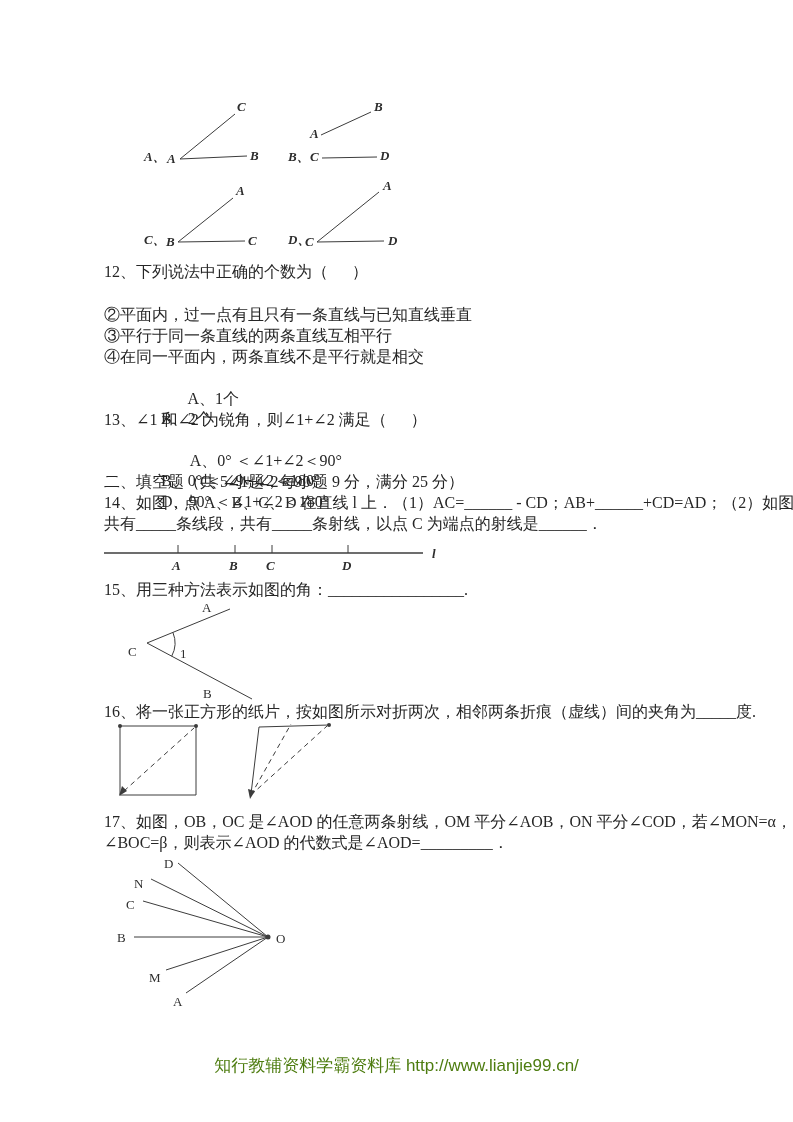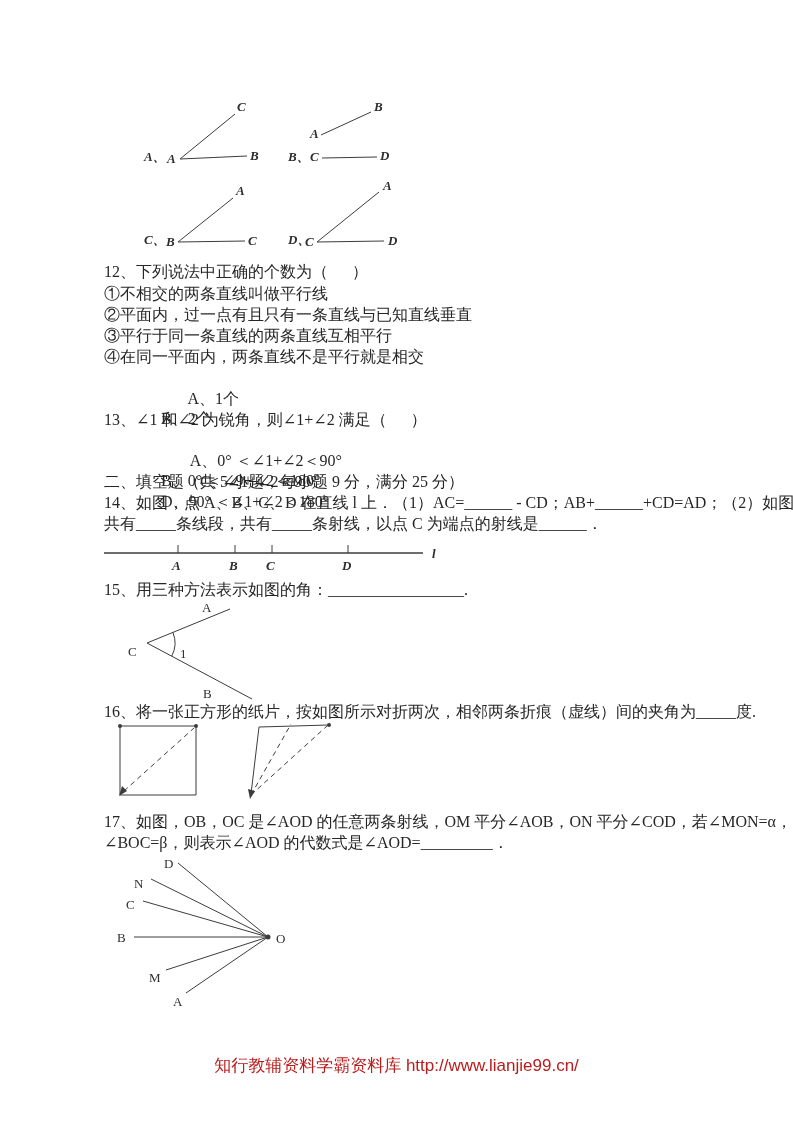--- a/index.html
+++ b/index.html
@@ -57,7 +57,6 @@
   </svg>
 
   <div class="line" style="top:262px;">12、下列说法中正确的个数为（      ）</div>
-  <div class="line" style="top:284px;">①不相交的两条直线叫做平行线</div>
   <div class="line" style="top:305px;">②平面内，过一点有且只有一条直线与已知直线垂直</div>
   <div class="line" style="top:326px;">③平行于同一条直线的两条直线互相平行</div>
   <div class="line" style="top:347px;">④在同一平面内，两条直线不是平行就是相交</div>

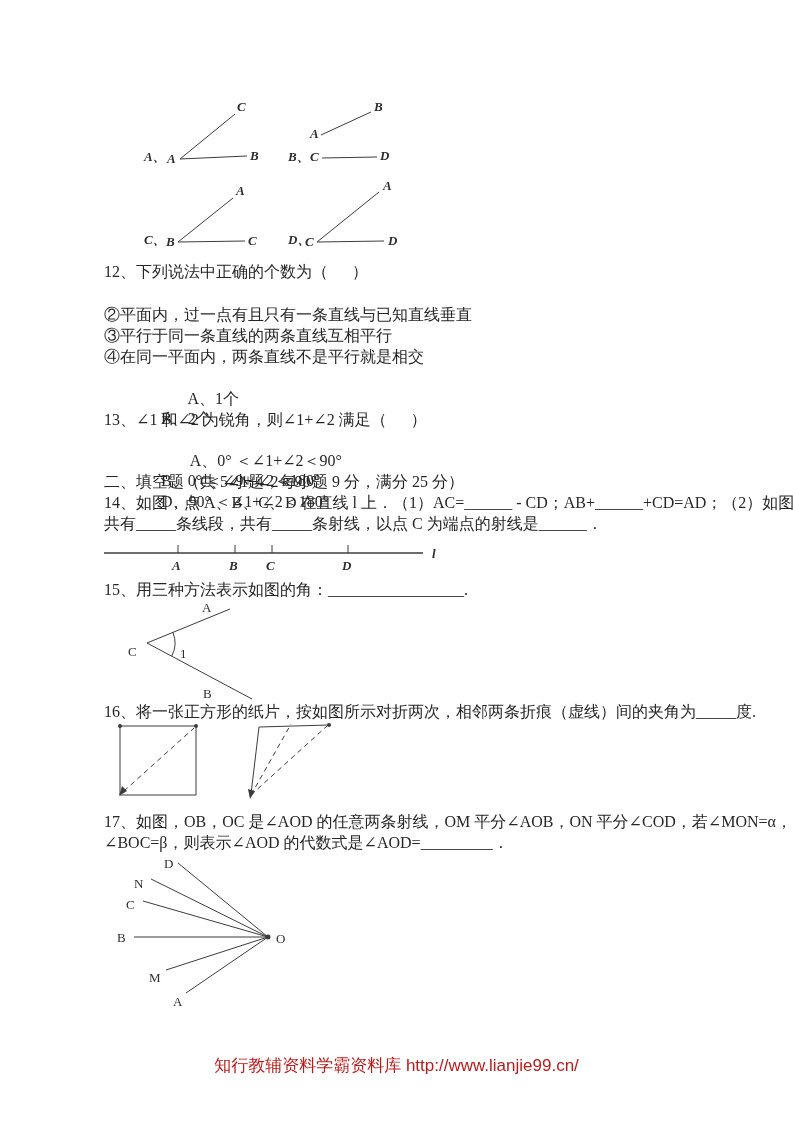--- a/index.html
+++ b/index.html
@@ -17,7 +17,7 @@
   .dash{stroke-dasharray:5 4;}
   .footer{position:absolute;top:1054px;left:0;width:100%;text-align:center;
           font-family:"Liberation Sans","DejaVu Sans",sans-serif;
-          font-size:17px;color:#b91c1c;}
+          font-size:17px;color:#4d7c0f;}
 </style>
 </head>
 <body>

